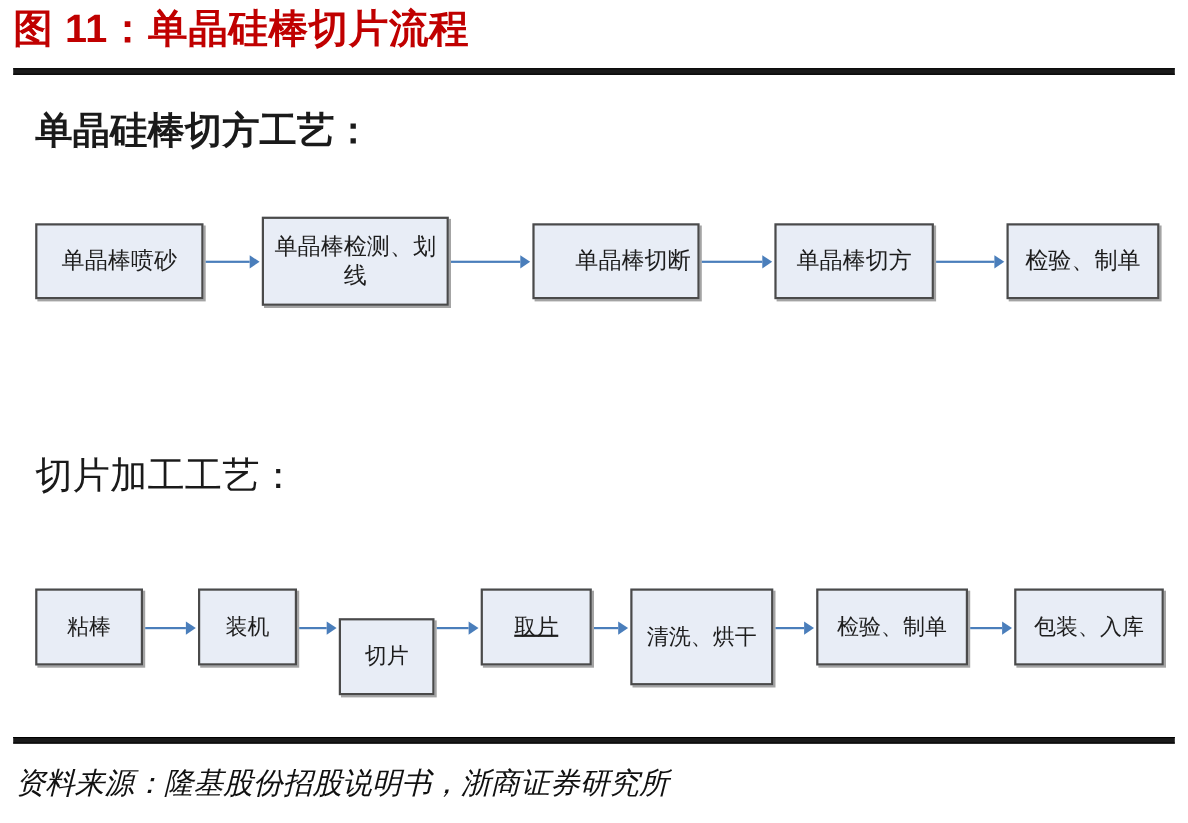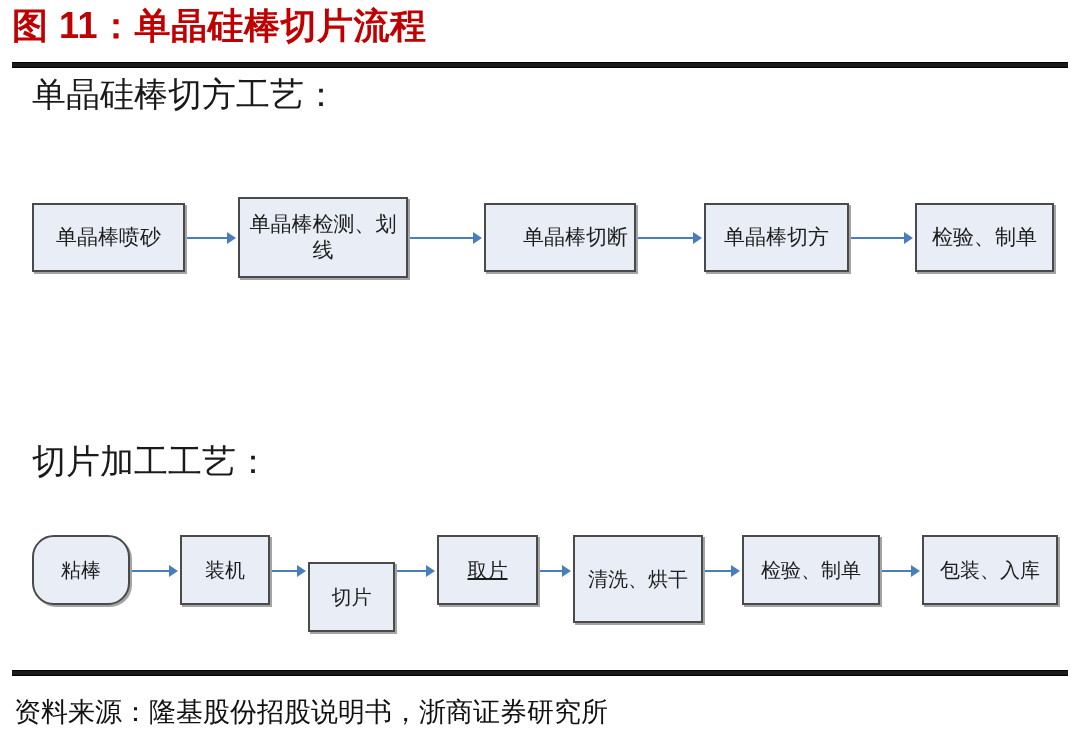--- a/index.html
+++ b/index.html
@@ -53,7 +53,7 @@
     color: #1a1a1a;
     white-space: nowrap;
   }
-  .heading-1 { top: 73px; }
+  .heading-1 { top: 98px; font-weight: bold; }
   .heading-2 { top: 440px; text-align: center; }
 
   

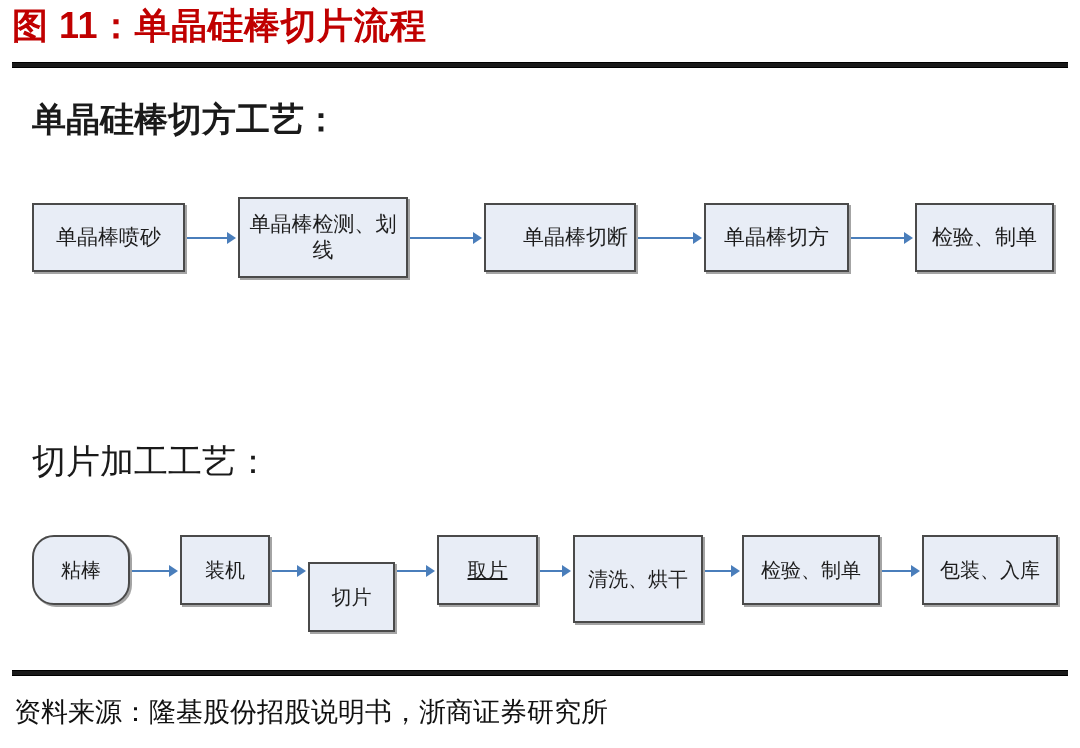--- a/index.html
+++ b/index.html
@@ -54,7 +54,7 @@
     white-space: nowrap;
   }
   .heading-1 { top: 98px; font-weight: bold; }
-  .heading-2 { top: 440px; text-align: center; }
+  .heading-2 { top: 412px; text-align: center; }
 
   
   .flow-box {

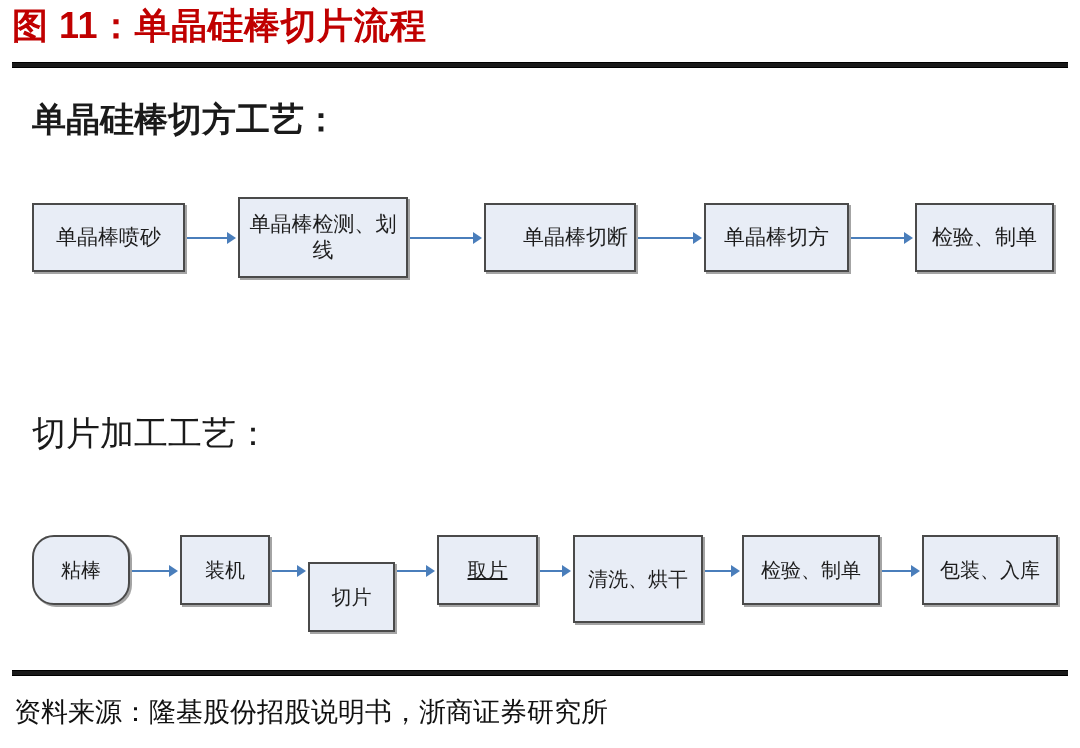--- a/index.html
+++ b/index.html
@@ -153,7 +153,7 @@
 
 <div>
 
-  <div class="flow-box row2-box" style="left:32px; top:535px; width:98px; height:70px;border-radius:22px;">粘棒</div>
+  <div class="flow-box row2-box" style="left:32px; top:535px; width:98px; height:70px;">粘棒</div>
 
   <div class="arrow" style="left:132px; top:565px; width:46px;">
     <div class="shaft"></div>

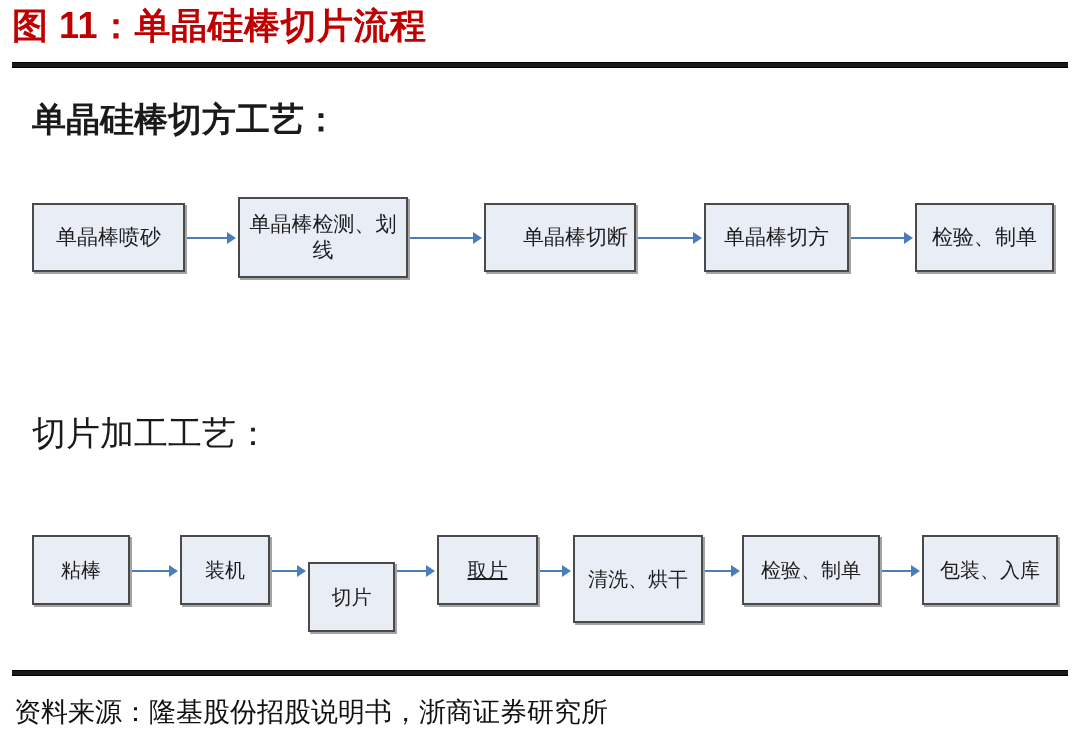--- a/index.html
+++ b/index.html
@@ -101,6 +101,7 @@
     left: 14px;
     top: 692px;
     font-family: "Liberation Serif", "DejaVu Serif", serif;
+    font-style: italic;
     font-size: 27px;
     line-height: 40px;
     color: #111111;

